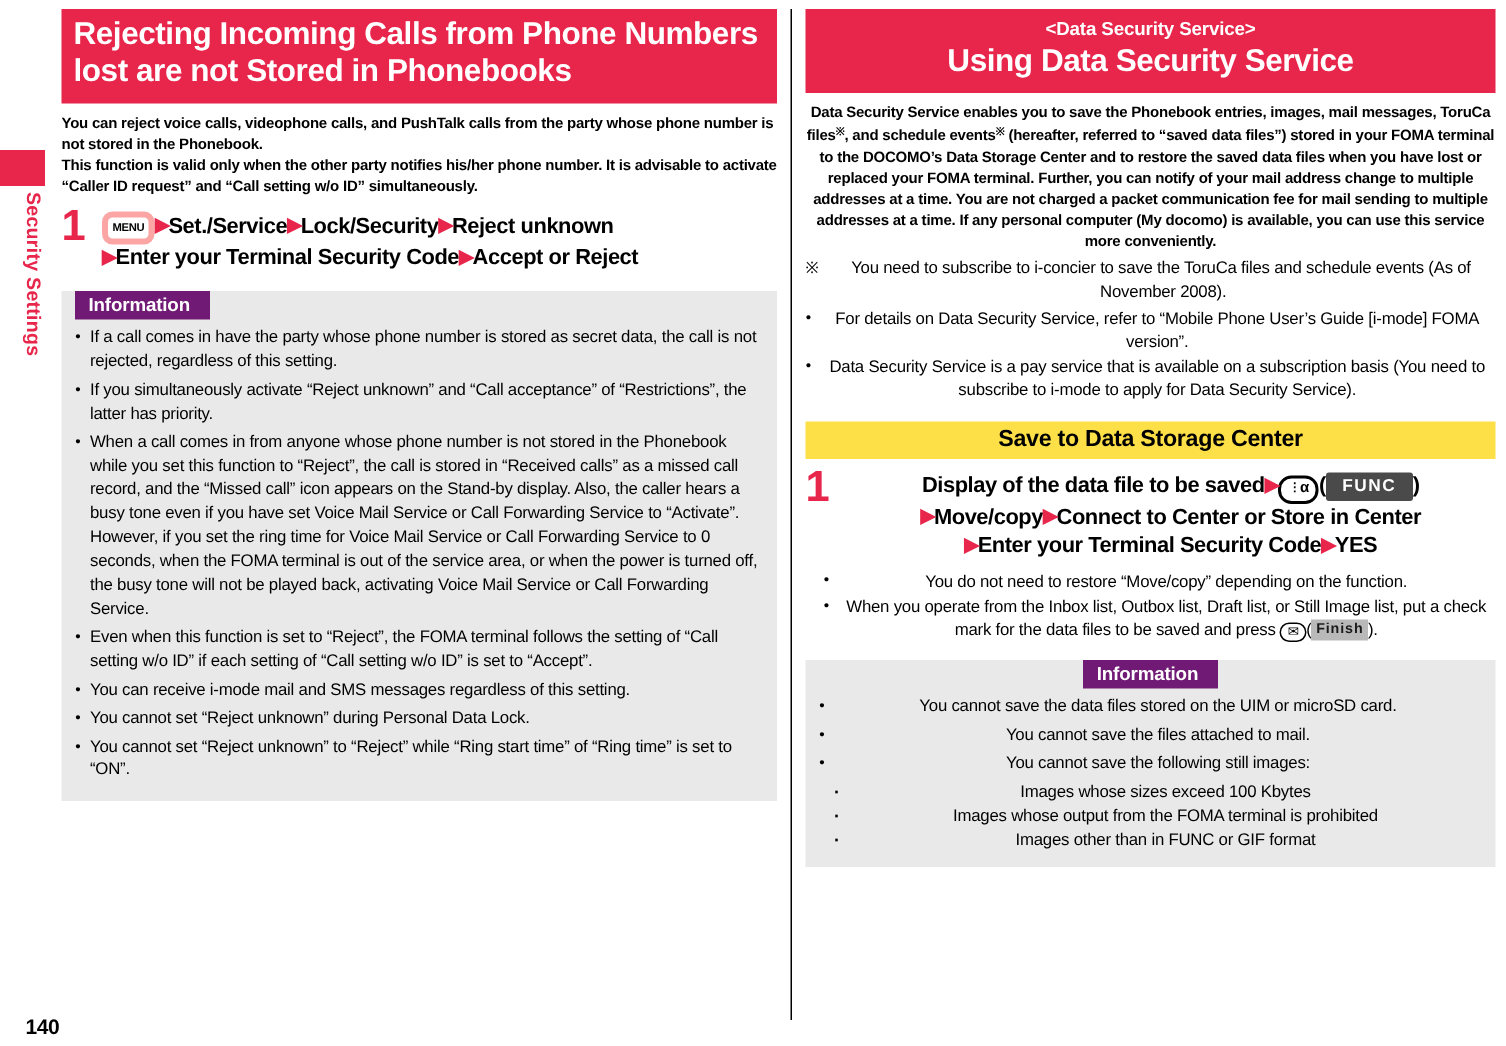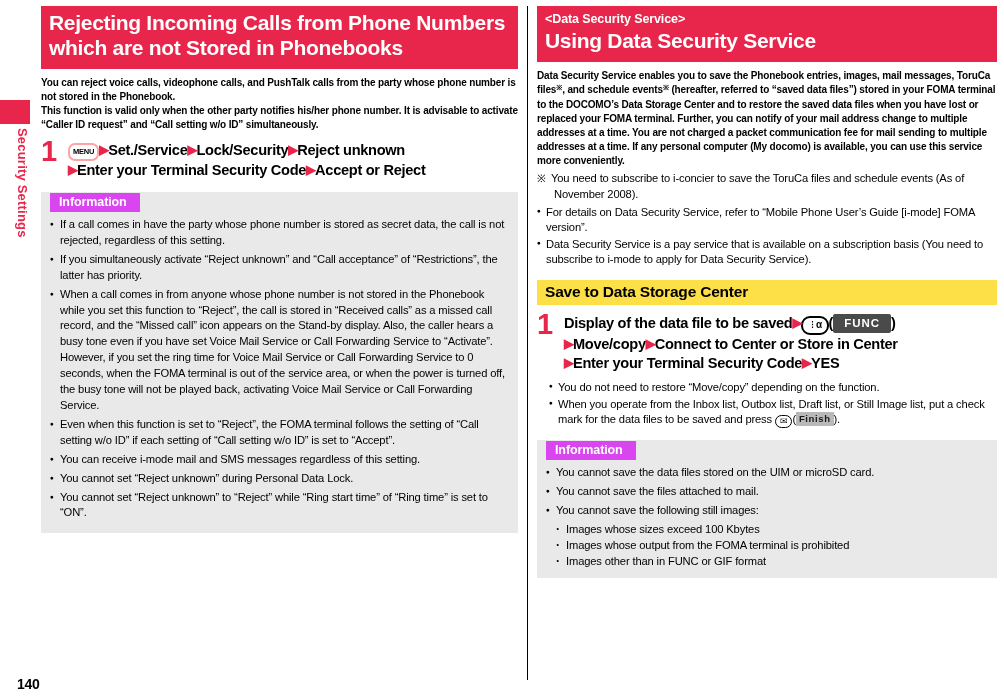--- a/index.html
+++ b/index.html
@@ -297,7 +297,7 @@
   <div class="col col-left">
 
     <div class="title-band">
-      <div class="title-main">Rejecting Incoming Calls from Phone Numbers which are not Stored in Phonebooks</div>
+      <div class="title-main">Rejecting Incoming Calls from Phone Numbers lost are not Stored in Phonebooks</div>
     </div>
 
     <div class="lead">

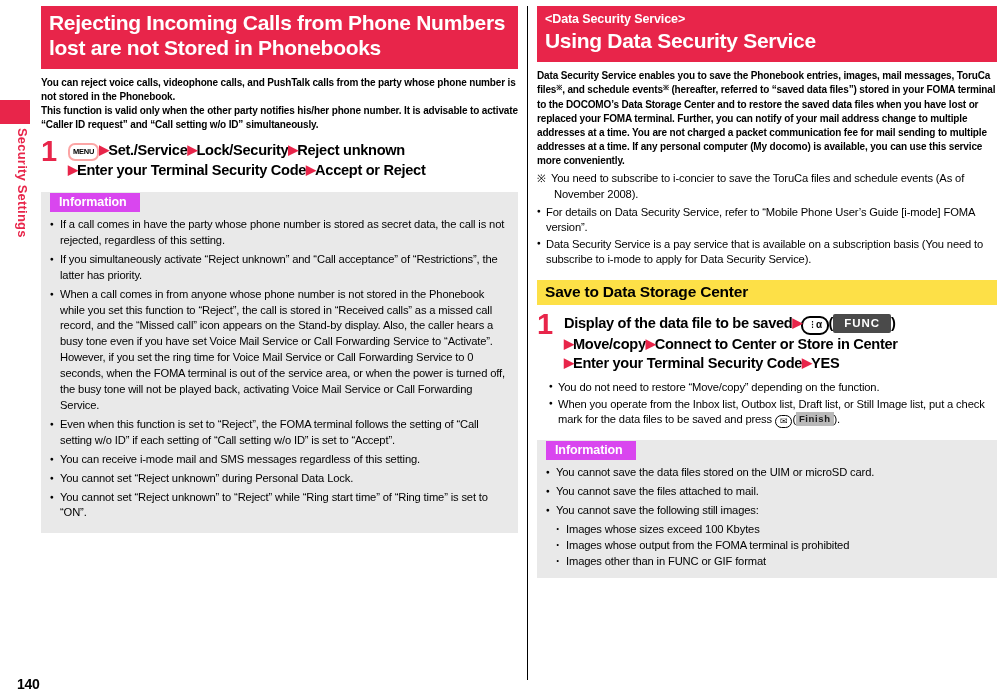--- a/index.html
+++ b/index.html
@@ -47,7 +47,7 @@
     top: 6px;
   }
   .col-left  { left: 41px;  width: 477px; }
-  .col-right { left: 537px; width: 460px; }
+  .col-right { left: 537px; width: 460px; text-align: center; }
 
   .divider {
     position: absolute;

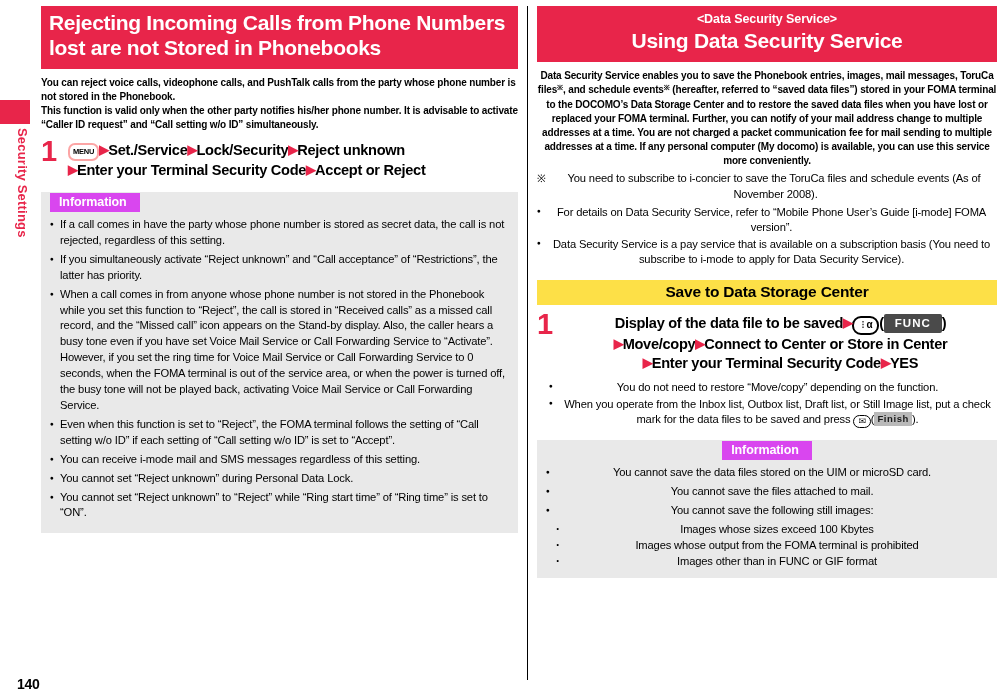--- a/index.html
+++ b/index.html
@@ -118,7 +118,7 @@
   
   .key-menu {
     display: inline-block;
-    border: 2px solid #fca5a5;
+    border: 4px solid #fca5a5;
     border-radius: 7px;
     font-size: 7.5px;
     font-weight: bold;

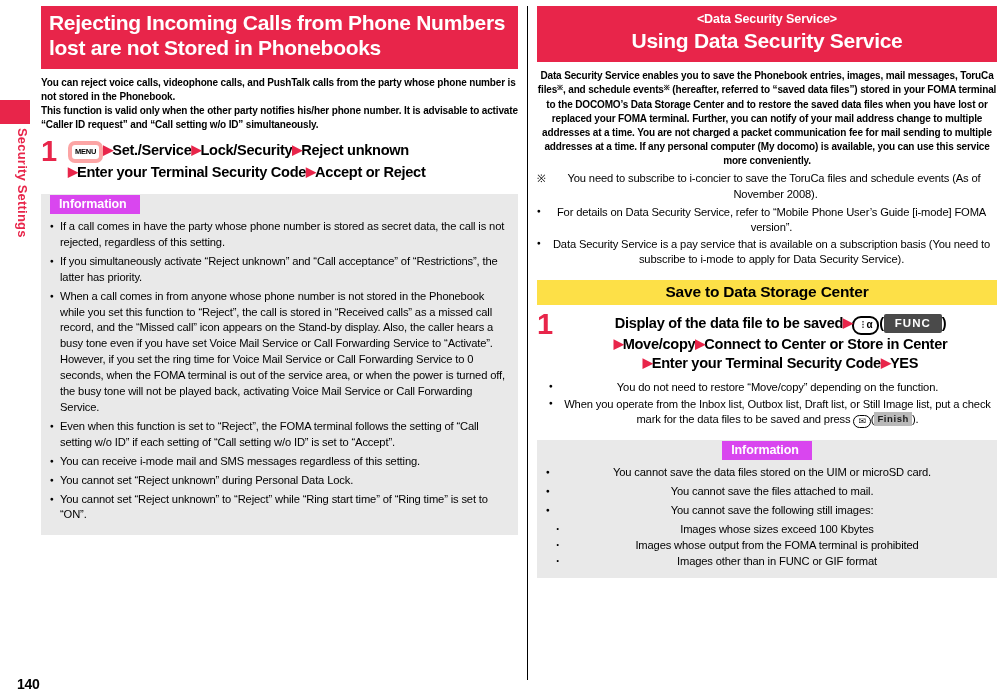--- a/index.html
+++ b/index.html
@@ -205,7 +205,7 @@
   }
   .info-hdr {
     display: inline-block;
-    background: #d946ef;
+    background: #701a75;
     color: #fff;
     font-size: 12.5px;
     font-weight: bold;

